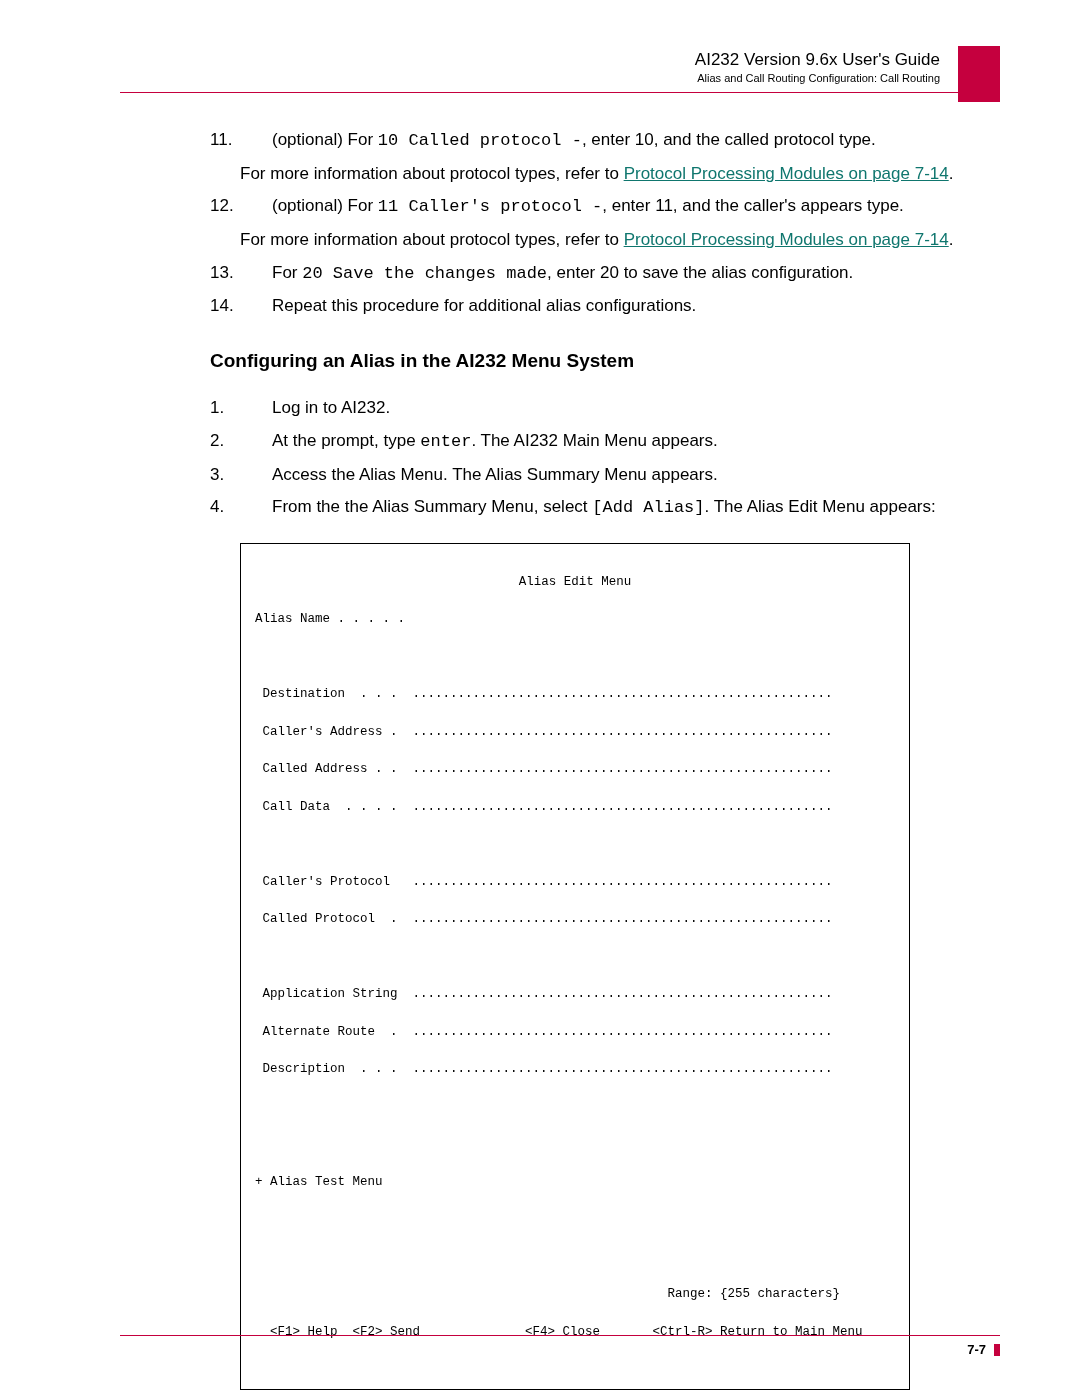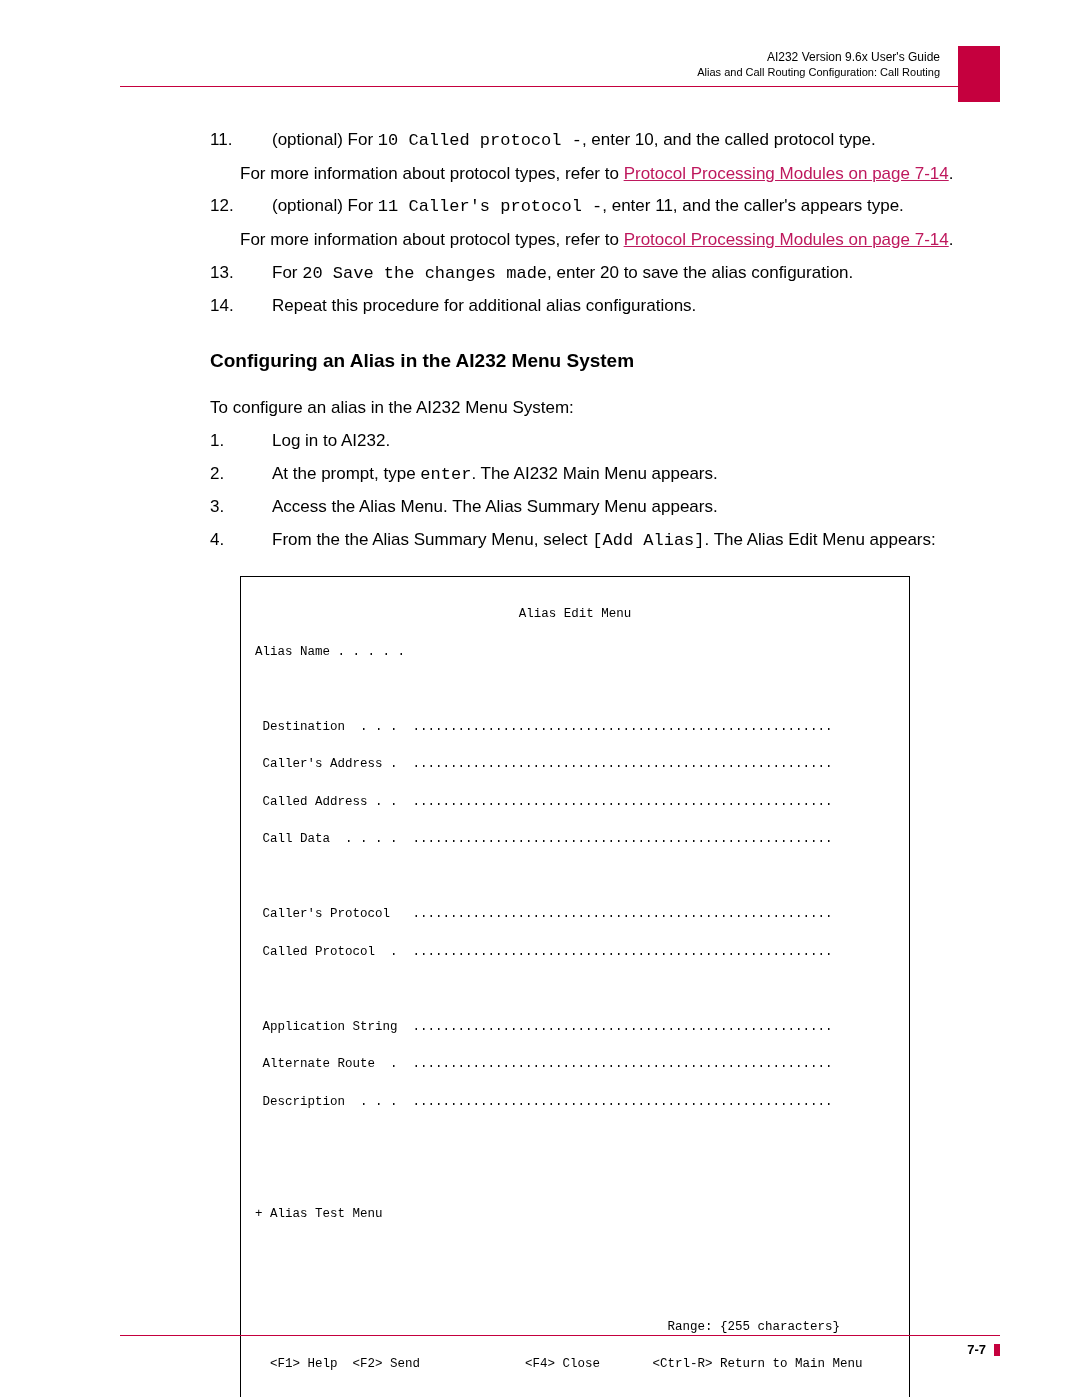--- a/index.html
+++ b/index.html
@@ -23,7 +23,7 @@
   .header-text {
     text-align: right;
     padding-right: 60px;
-    font-size: 12px;
+    font-size: 17px;
   }
   .header-sub {
     text-align: right;

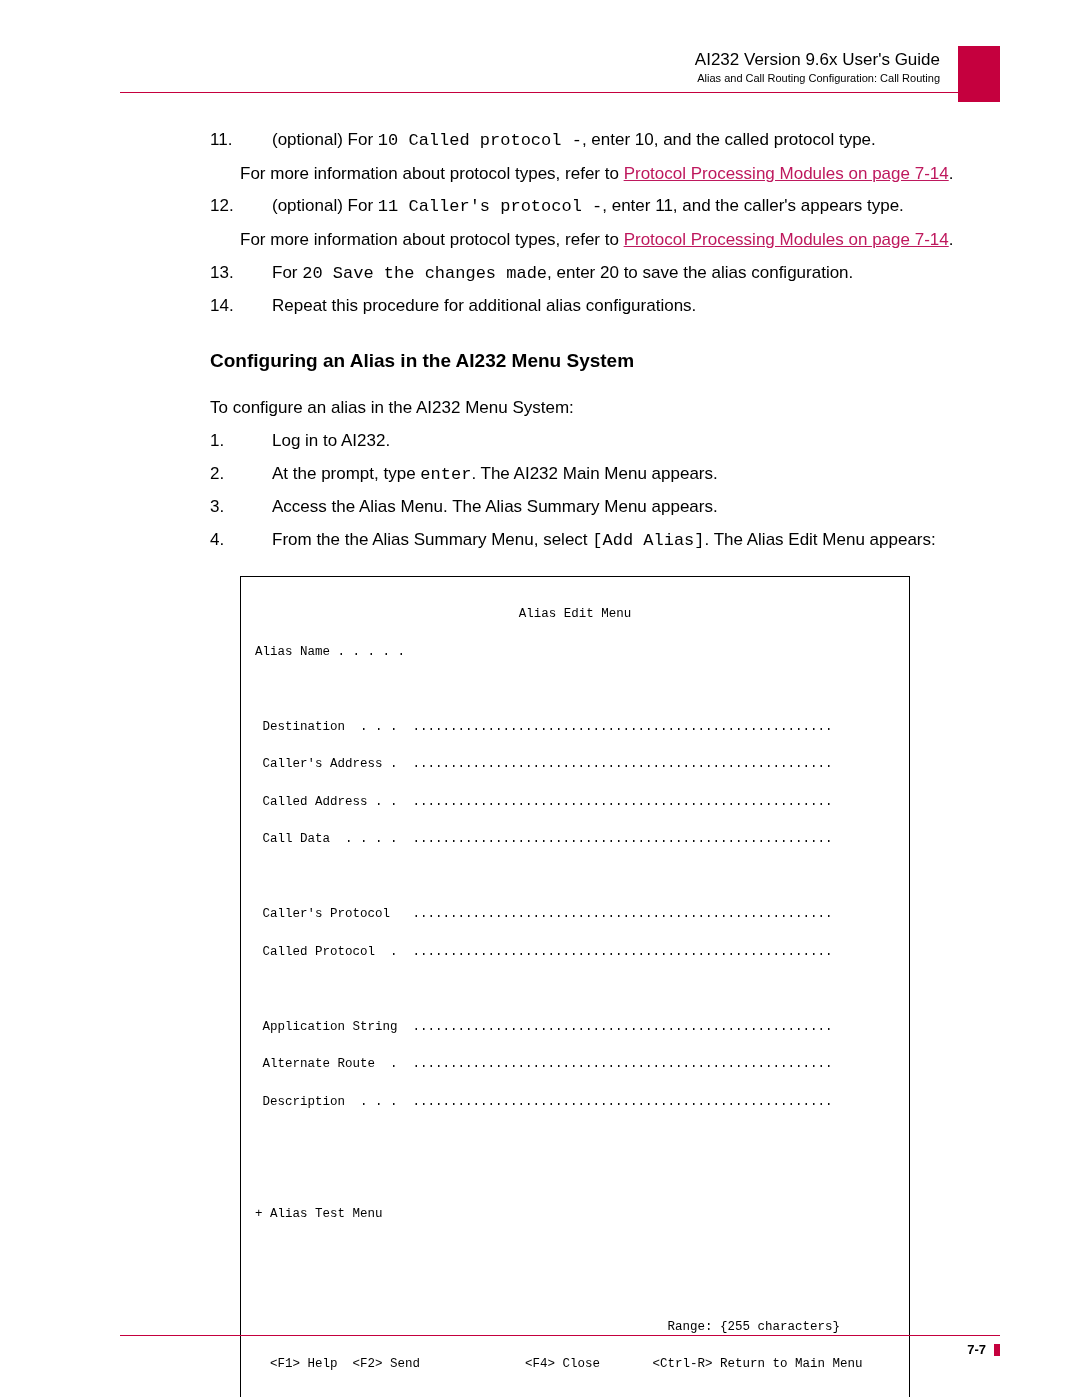--- a/index.html
+++ b/index.html
@@ -66,7 +66,7 @@
     font-family: "Courier New", monospace;
   }
   .bold { font-weight: normal; }
-  .link { color: #be185d; text-decoration: underline; }
+  .link { color: #0f766e; text-decoration: underline; }
   h3.section {
     font-size: 19px;
     font-weight: bold;

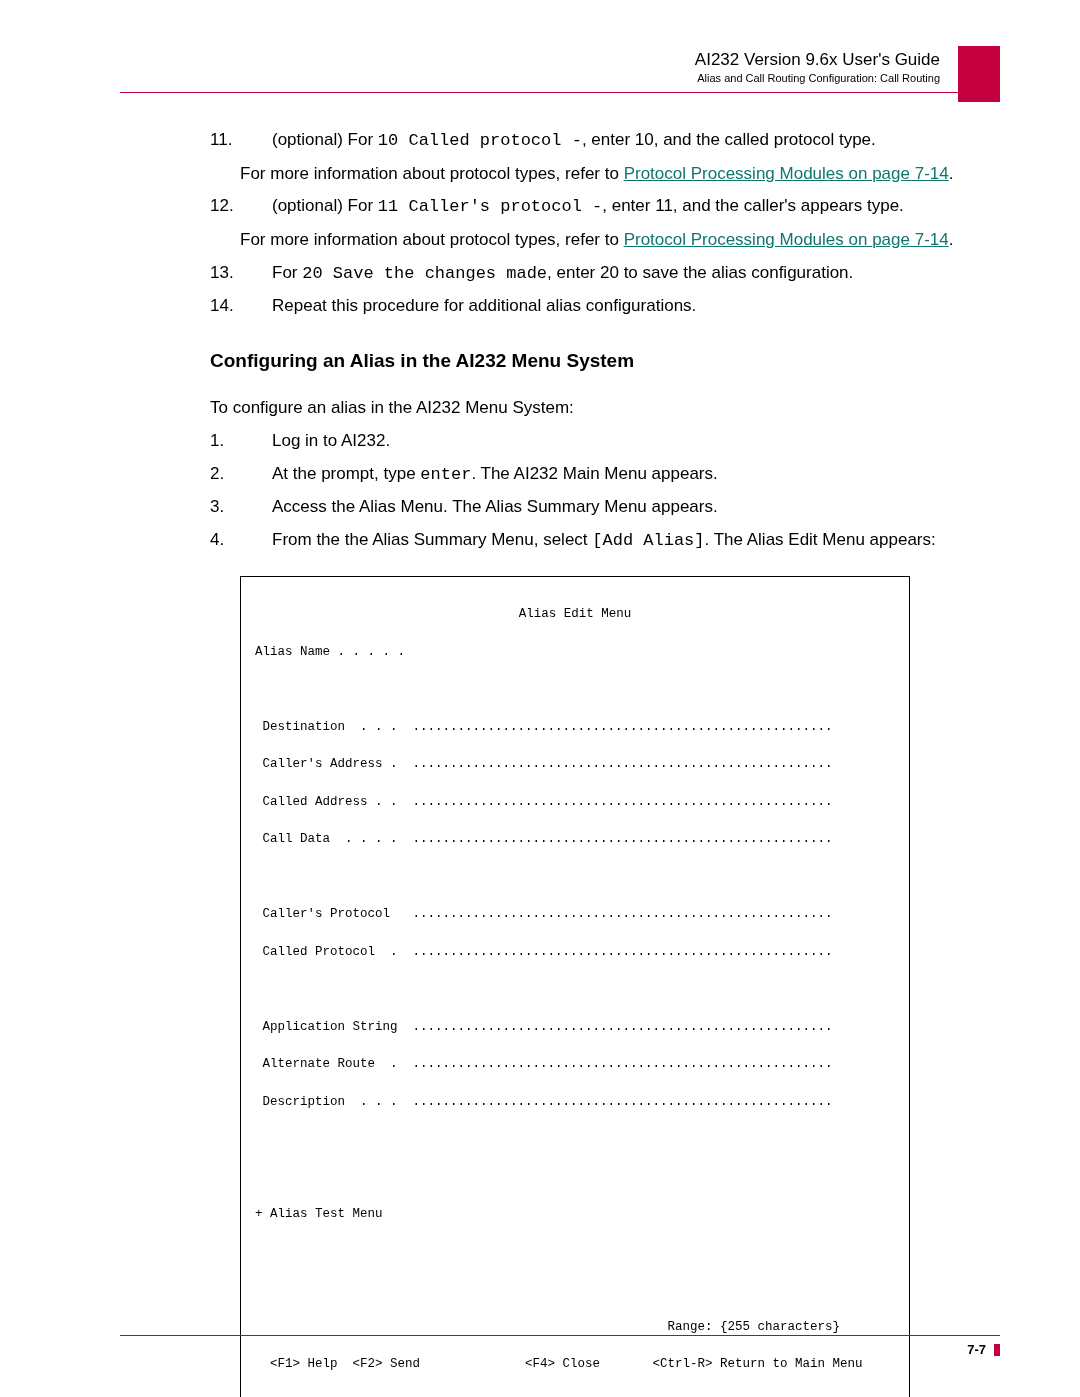--- a/index.html
+++ b/index.html
@@ -162,7 +162,6 @@
     </div>
 
     <h3 class="section">Configuring an Alias in the AI232 Menu System</h3>
-    <div>To configure an alias in the AI232 Menu System:</div>
 
     <div class="step">
       <div class="num">1.</div>

